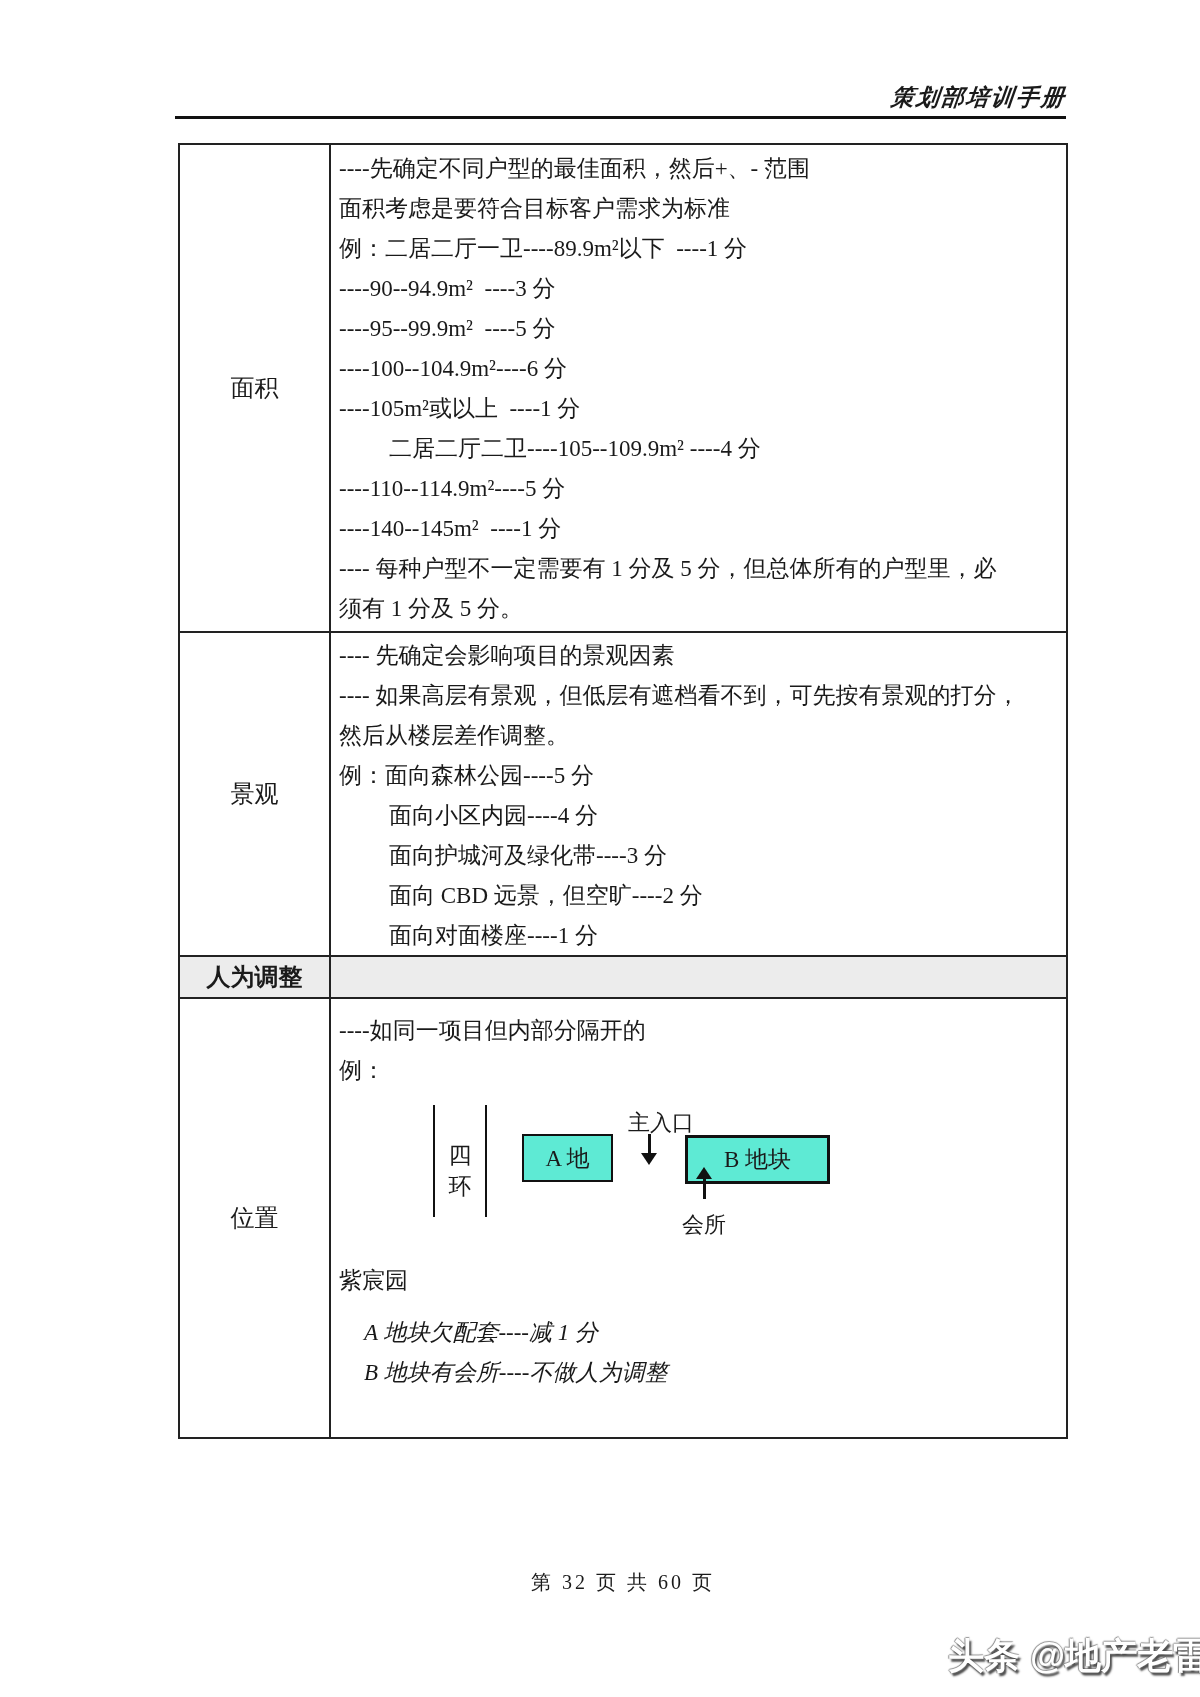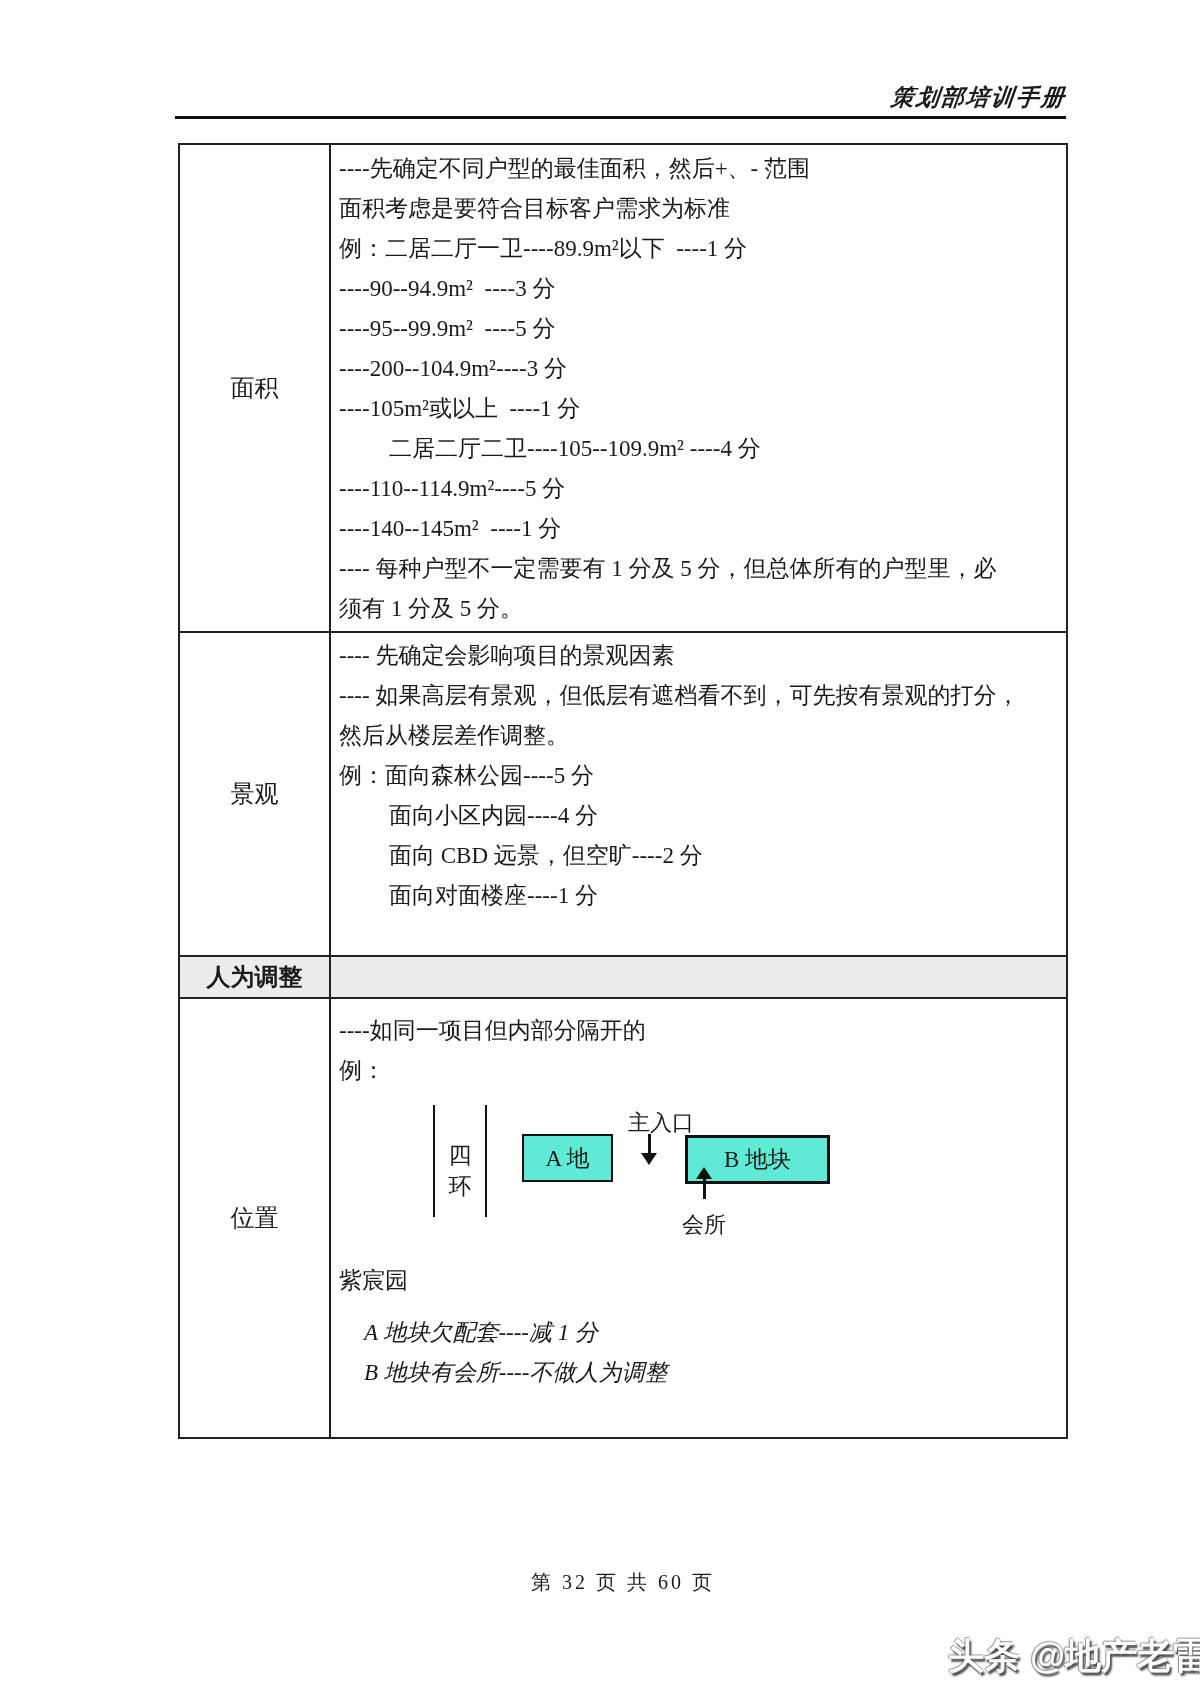--- a/index.html
+++ b/index.html
@@ -79,7 +79,7 @@
       <div class="ln">例：二居二厅一卫----89.9m²以下  ----1 分</div>
       <div class="ln ind2">----90--94.9m²  ----3 分</div>
       <div class="ln ind2">----95--99.9m²  ----5 分</div>
-      <div class="ln ind2">----200--104.9m²----3 分</div>
+      <div class="ln ind2">----100--104.9m²----6 分</div>
       <div class="ln ind2">----105m²或以上  ----1 分</div>
       <div class="ln ind1">二居二厅二卫----105--109.9m² ----4 分</div>
       <div class="ln ind2">----110--114.9m²----5 分</div>

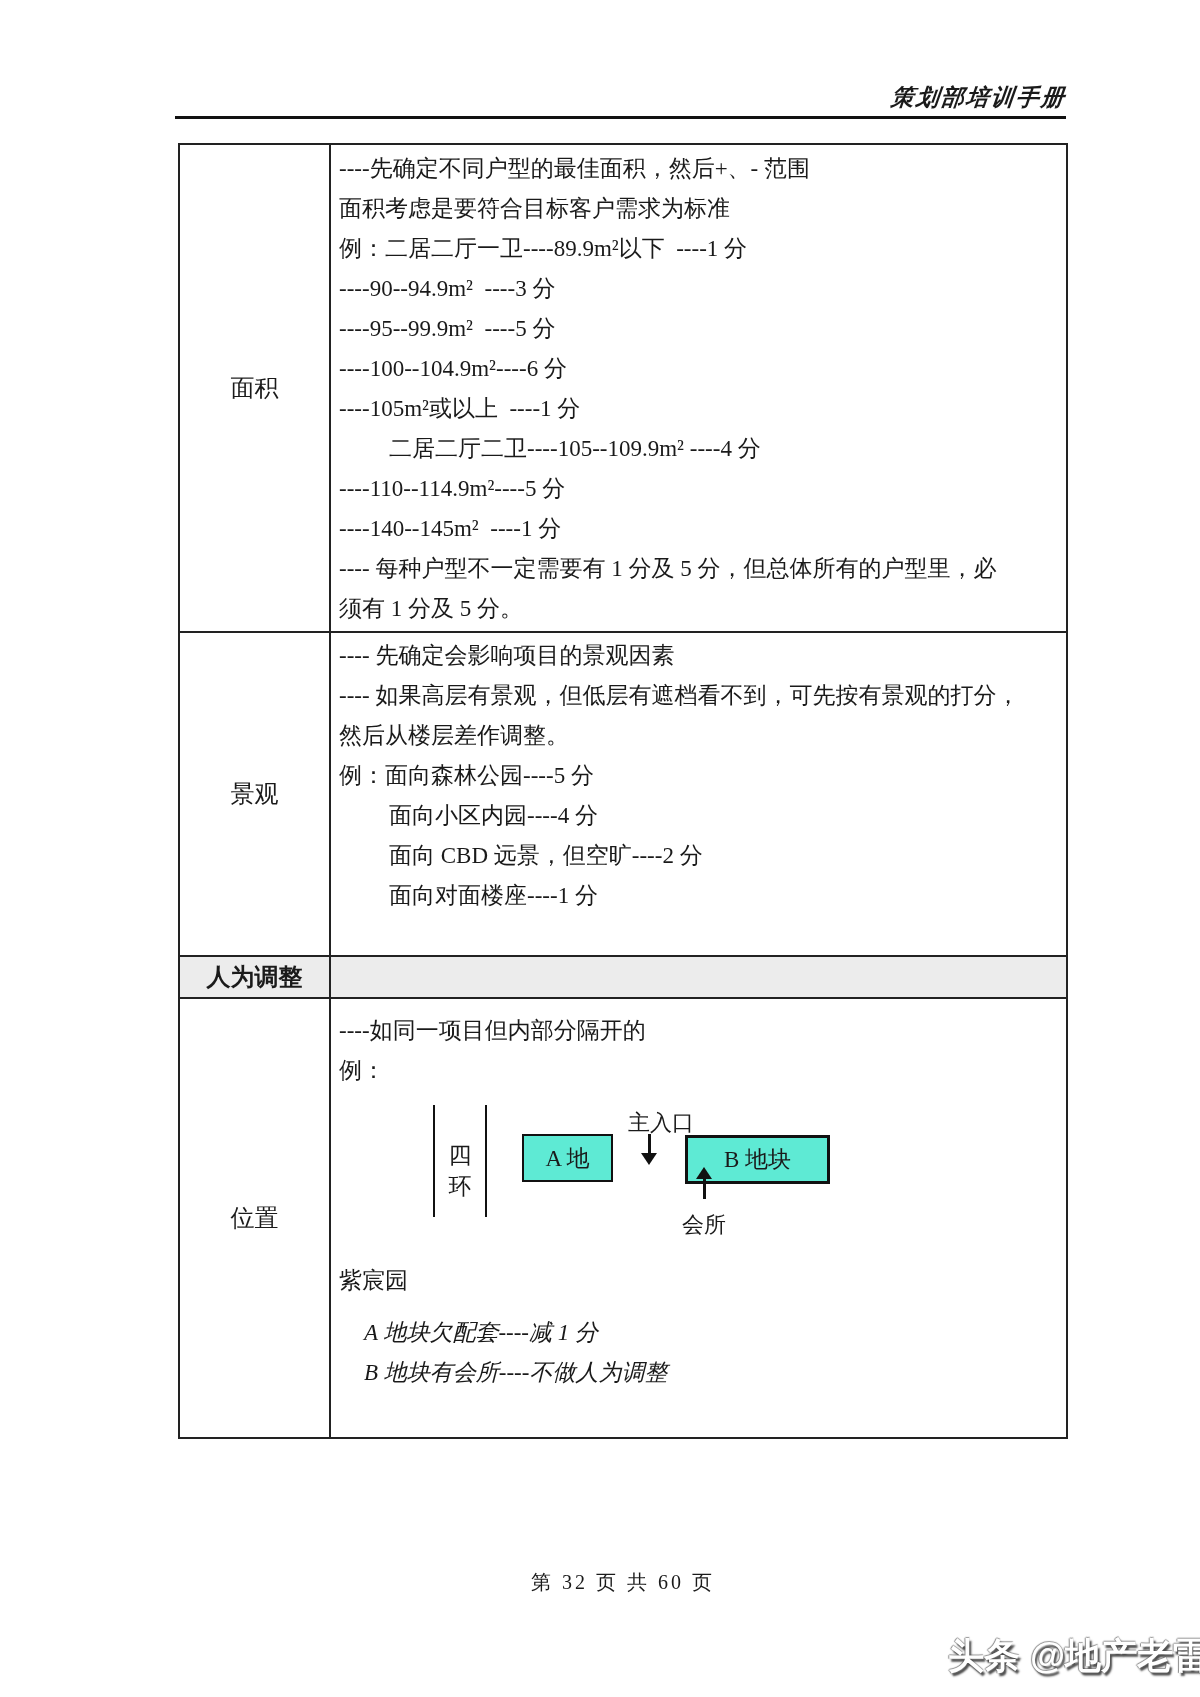--- a/index.html
+++ b/index.html
@@ -97,6 +97,7 @@
       <div class="ln">然后从楼层差作调整。</div>
       <div class="ln">例：面向森林公园----5 分</div>
       <div class="ln ind1">面向小区内园----4 分</div>
+      <div class="ln ind1">面向护城河及绿化带----3 分</div>
       <div class="ln ind1">面向 CBD 远景，但空旷----2 分</div>
       <div class="ln ind1">面向对面楼座----1 分</div>
     </div>

